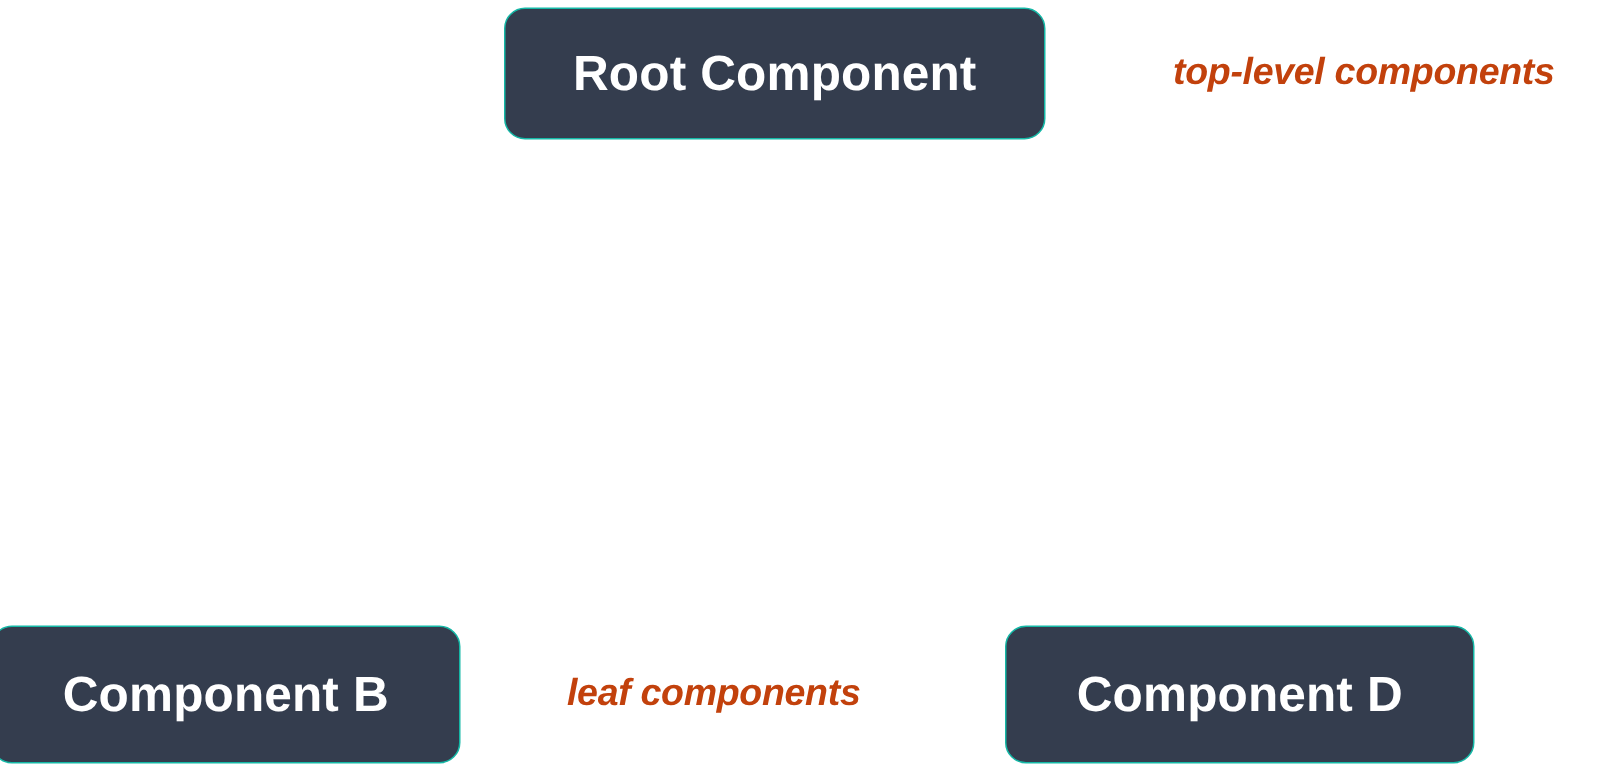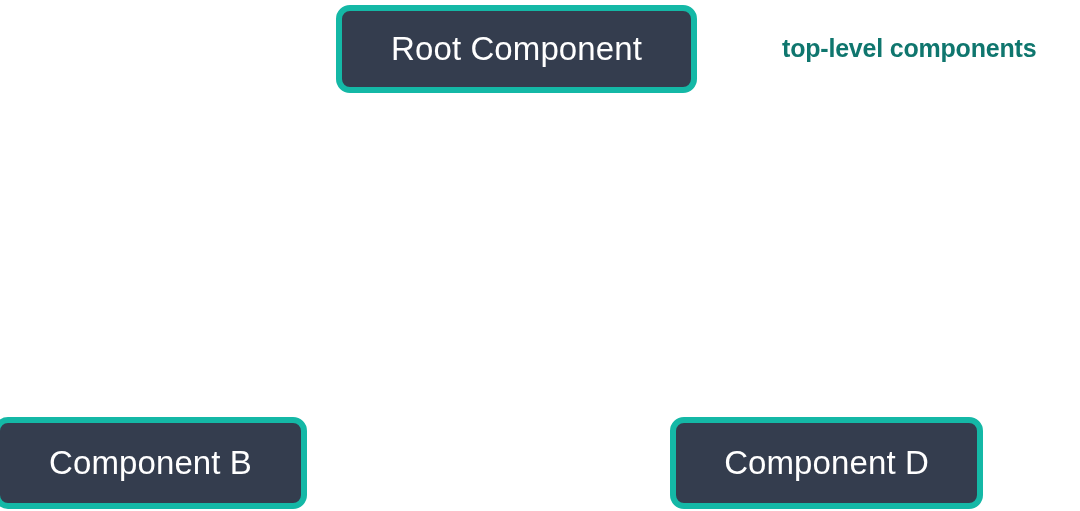--- a/index.html
+++ b/index.html
@@ -32,14 +32,14 @@
     position: absolute;
     box-sizing: border-box;
     background: #343d4e;
-    border: 6px solid #14b8a6;
+    border: 1px solid #14b8a6;
     border-radius: 14px;
     display: flex;
     align-items: center;
     justify-content: center;
     color: #ffffff;
     font-size: 33px;
-    font-weight: 400;
+    font-weight: 700;
     letter-spacing: 0.1px;
     white-space: nowrap;
     z-index: 3;

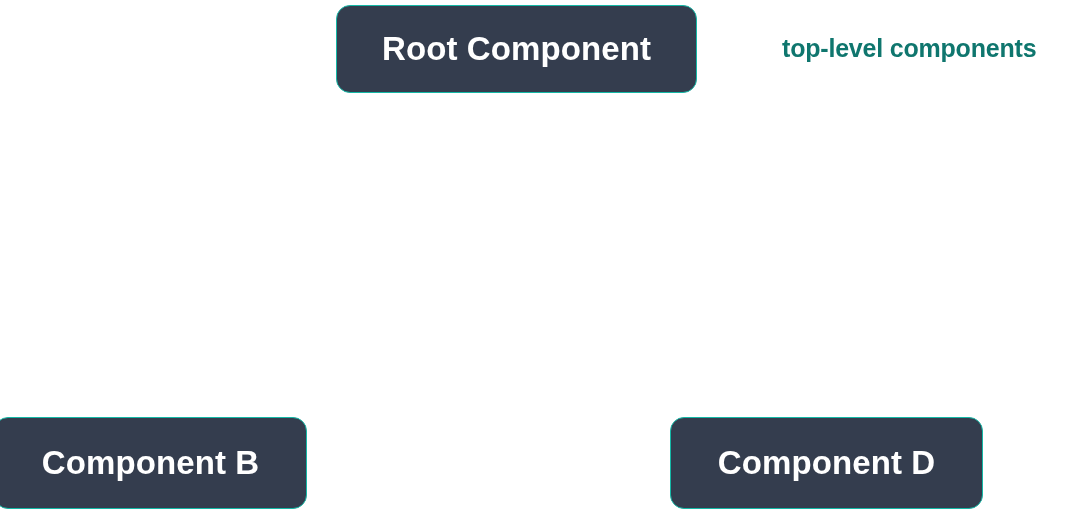--- a/index.html
+++ b/index.html
@@ -59,12 +59,13 @@
   }
   .annotation {
     position: absolute;
-    color: #0f766e;
+    color: #c2410c;
     font-size: 25px;
     font-weight: 700;
     letter-spacing: -0.2px;
     white-space: nowrap;
     z-index: 4;
+    font-style: italic;
   }
 </style>
 </head>

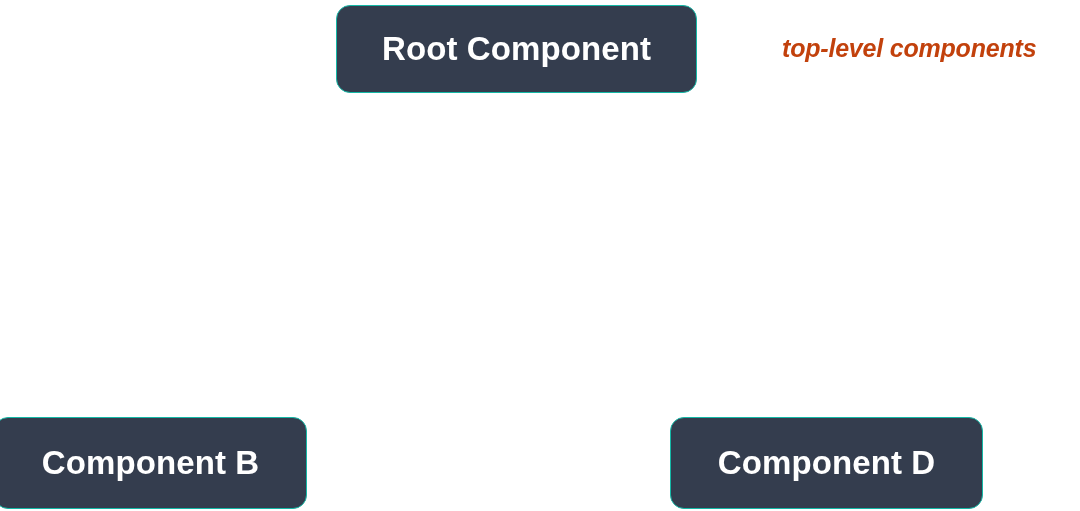--- a/index.html
+++ b/index.html
@@ -103,6 +103,7 @@
   <div class="edge-label" style="left:700px; top:347px;">renders</div>
 
   <div class="annotation" style="left:782px; top:34px;">top-level components</div>
+  <div class="annotation" style="left:378px; top:448px;">leaf components</div>
 
 </div>
 

